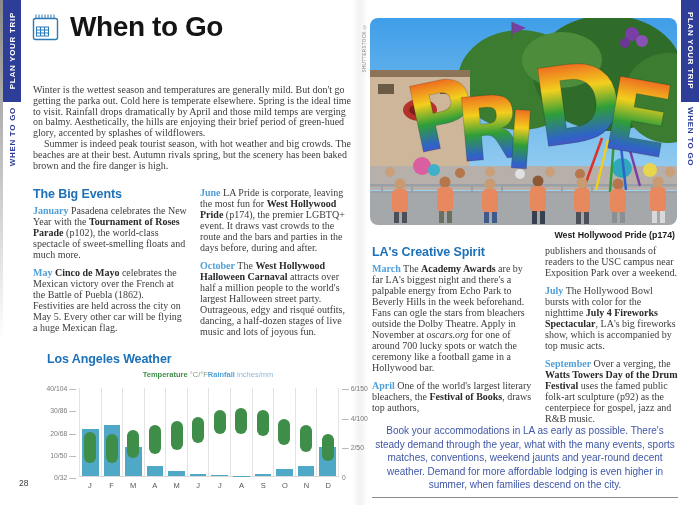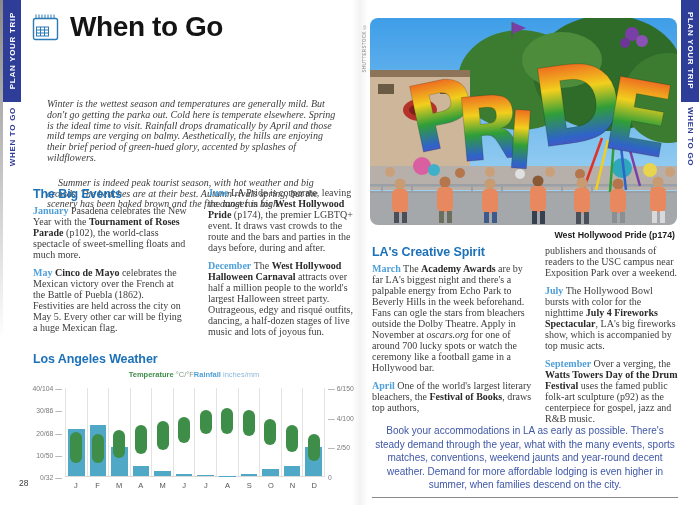--- a/index.html
+++ b/index.html
@@ -37,7 +37,7 @@
     color:#1c1c1c;line-height:1.3;letter-spacing:-.1px;}
   .lead-body{position:absolute;left:33px;top:85px;width:321px;
     font-family:"Liberation Serif",serif;font-size:10px;line-height:1.08;color:#3c3c3c;}
-  .lead-body p{margin:14px;font-style:italic;}
+  .lead-body p{margin:0;}
   .lead-body p.indent{text-indent:11px;}
 
   .section-heading{font-size:12.5px;font-weight:bold;color:var(--heading_blue);margin:0 0 4px;letter-spacing:-.1px;}

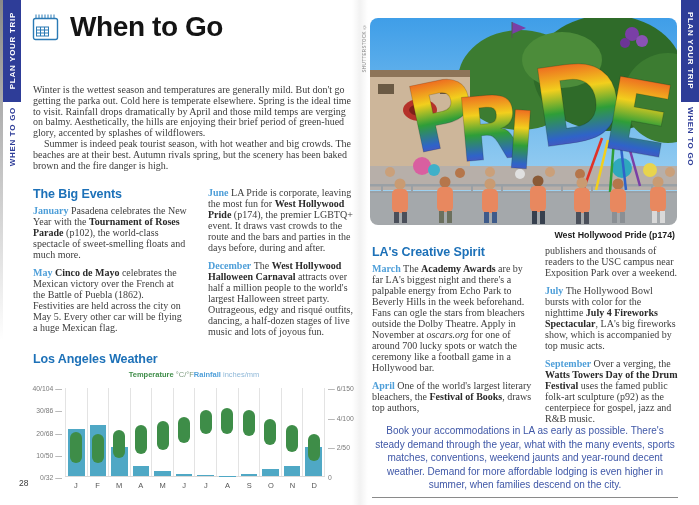--- a/index.html
+++ b/index.html
@@ -42,7 +42,7 @@
 
   .section-heading{font-size:12.5px;font-weight:bold;color:var(--heading_blue);margin:0 0 4px;letter-spacing:-.1px;}
   .two-col{display:flex;}
-  .big-events{position:absolute;left:33px;top:187px;width:322px;gap:21px;}
+  .big-events{position:absolute;left:33px;top:187px;width:322px;gap:13px;}
   .col{flex:none;}
   .big-events .col1{width:154px;}
   .big-events .col2{width:155px;}

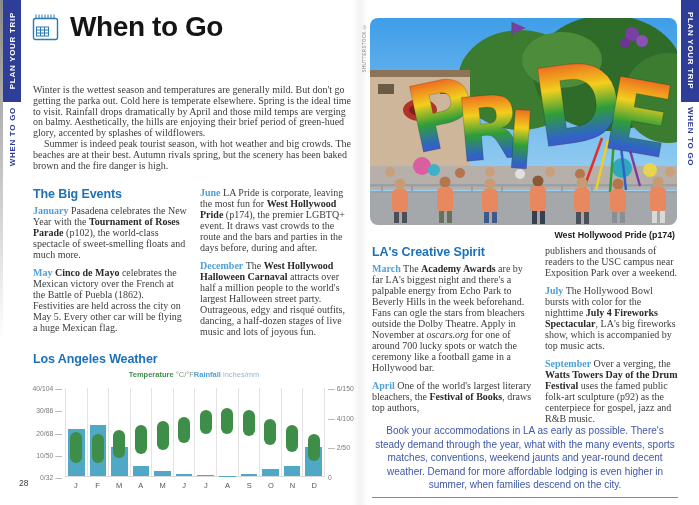--- a/index.html
+++ b/index.html
@@ -144,7 +144,7 @@
     <div class="col col2">
       <div>
           <p class="event"><span class="seg-month">June</span><span> LA Pride is corporate, leaving the most fun for </span><span class="seg-bold">West Hollywood Pride</span><span> (p174), the premier LGBTQ+ event. It draws vast crowds to the route and the bars and parties in the days before, during and after.</span></p>
-          <p class="event"><span class="seg-month">December</span><span> The </span><span class="seg-bold">West Hollywood Halloween Carnaval</span><span> attracts over half a million people to the world's largest Halloween street party. Outrageous, edgy and risqué outfits, dancing, a half-dozen stages of live music and lots of joyous fun.</span></p>
+          <p class="event"><span class="seg-month">October</span><span> The </span><span class="seg-bold">West Hollywood Halloween Carnaval</span><span> attracts over half a million people to the world's largest Halloween street party. Outrageous, edgy and risqué outfits, dancing, a half-dozen stages of live music and lots of joyous fun.</span></p>
         </div>
     </div>
   </div>

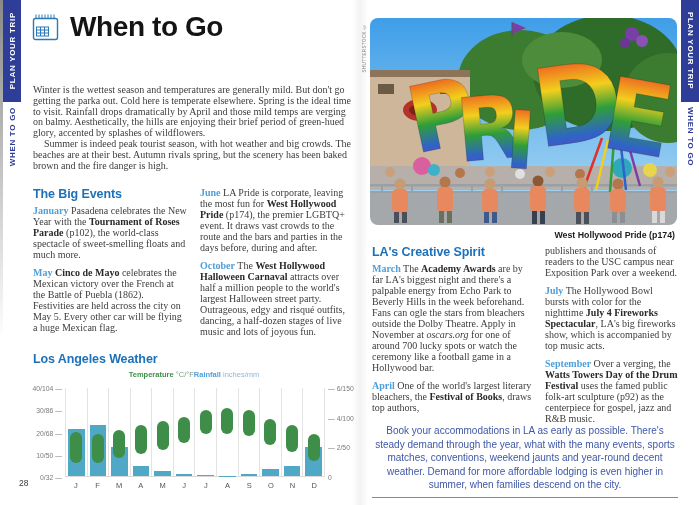--- a/index.html
+++ b/index.html
@@ -52,7 +52,7 @@
   .seg-italic{font-style:italic;}
 
   
-  .weather{position:absolute;left:33px;top:352px;width:322px;}
+  .weather{position:absolute;left:47px;top:352px;width:322px;}
   .axis-head{display:flex;justify-content:center;margin-top:4px;font-size:7.5px;}
   .axis-head .lab-temp b{color:var(--temp_green);}
   .axis-head .lab-temp span{color:#7d9a7f;}

